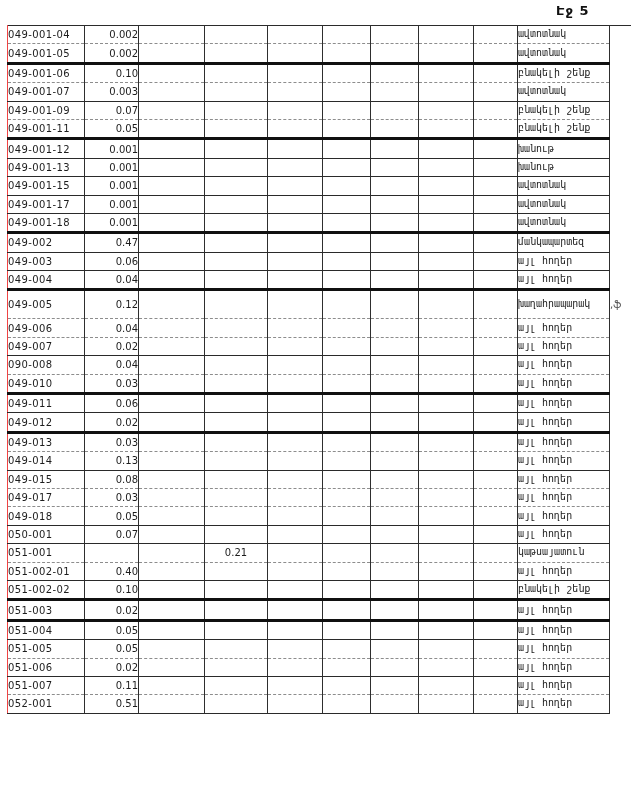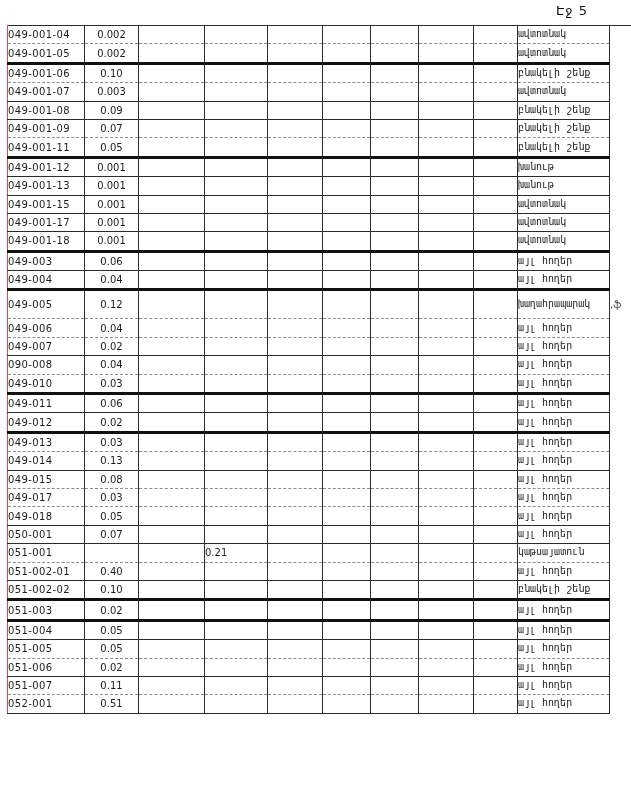--- a/index.html
+++ b/index.html
@@ -14,7 +14,7 @@
   }
   .page-label{
     position:absolute;top:3px;left:556px;
-    font-size:13px;font-weight:normal;color:#111;
+    font-size:13px;font-weight:bold;color:#111;
     letter-spacing:1px;
   }
   table.cad{

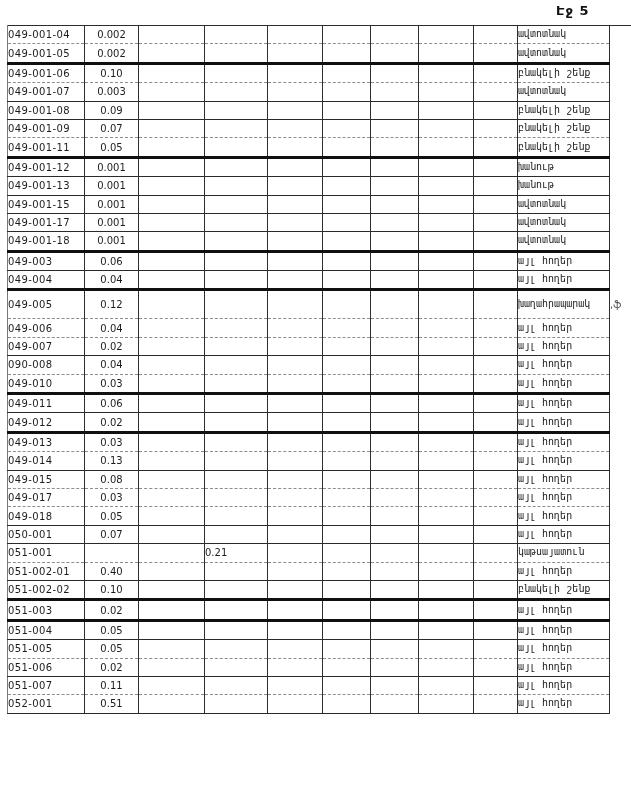--- a/index.html
+++ b/index.html
@@ -35,7 +35,7 @@
     vertical-align:middle;
   }
   td.c-id{padding-left:6px;letter-spacing:0.4px;border-left:1px solid #ef4444;}
-  td.c-val{text-align:center;}
+  td.c-val{text-align:right;}
   td.c-val4{text-align:left;}
   td.c-use{padding-left:4px;white-space:normal;word-break:break-word;line-height:11px;font-family:Liberation Mono, monospace;}
   td.c-margin{border:none !important;text-align:left;padding-left:4px;

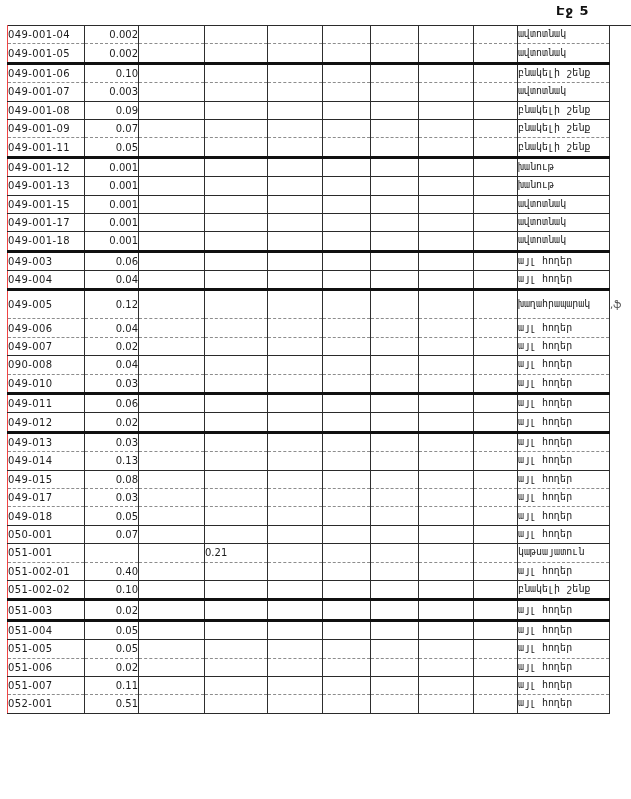--- a/index.html
+++ b/index.html
@@ -122,19 +122,6 @@
           <td class="c-use">ավտոտնակ</td>
           <td class="c-margin"></td>
         </tr>
-        <tr class="bb-n">
-          <td class="c-id">049-001-08</td>
-          <td class="c-val">0.09</td>
-          <td class="c-e c-e3"></td>
-          <td class="c-val4"></td>
-          <td class="c-e"></td>
-          <td class="c-e"></td>
-          <td class="c-e"></td>
-          <td class="c-e"></td>
-          <td class="c-e"></td>
-          <td class="c-use">բնակելի շենք</td>
-          <td class="c-margin"></td>
-        </tr>
         <tr class="bb-d">
           <td class="c-id">049-001-09</td>
           <td class="c-val">0.07</td>

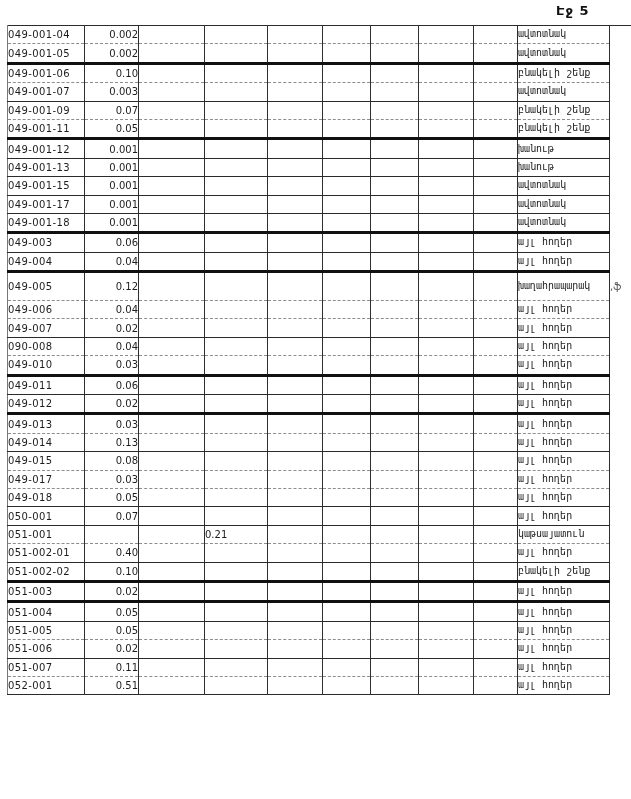--- a/index.html
+++ b/index.html
@@ -214,6 +214,19 @@
           <td class="c-margin"></td>
         </tr>
         <tr class="bb-n">
+          <td class="c-id">049-002</td>
+          <td class="c-val">0.47</td>
+          <td class="c-e c-e3"></td>
+          <td class="c-val4"></td>
+          <td class="c-e"></td>
+          <td class="c-e"></td>
+          <td class="c-e"></td>
+          <td class="c-e"></td>
+          <td class="c-e"></td>
+          <td class="c-use">մանկապարտեզ</td>
+          <td class="c-margin"></td>
+        </tr>
+        <tr class="bb-n">
           <td class="c-id">049-003</td>
           <td class="c-val">0.06</td>
           <td class="c-e c-e3"></td>

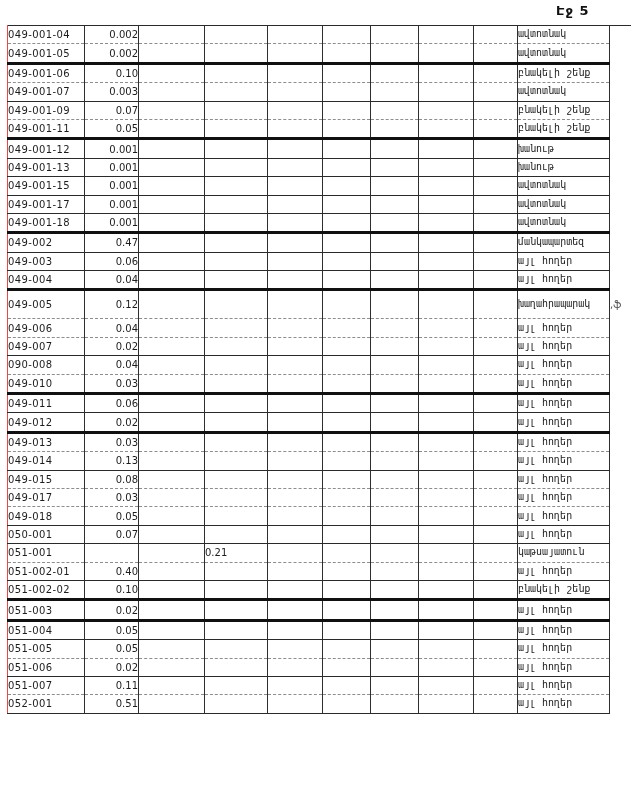--- a/index.html
+++ b/index.html
@@ -36,7 +36,7 @@
   }
   td.c-id{padding-left:6px;letter-spacing:0.4px;border-left:1px solid #ef4444;}
   td.c-val{text-align:right;}
-  td.c-val4{text-align:left;}
+  td.c-val4{text-align:center;}
   td.c-use{padding-left:4px;white-space:normal;word-break:break-word;line-height:11px;font-family:Liberation Mono, monospace;}
   td.c-margin{border:none !important;text-align:left;padding-left:4px;
     font-size:7px;color:#555;vertical-align:middle;}

